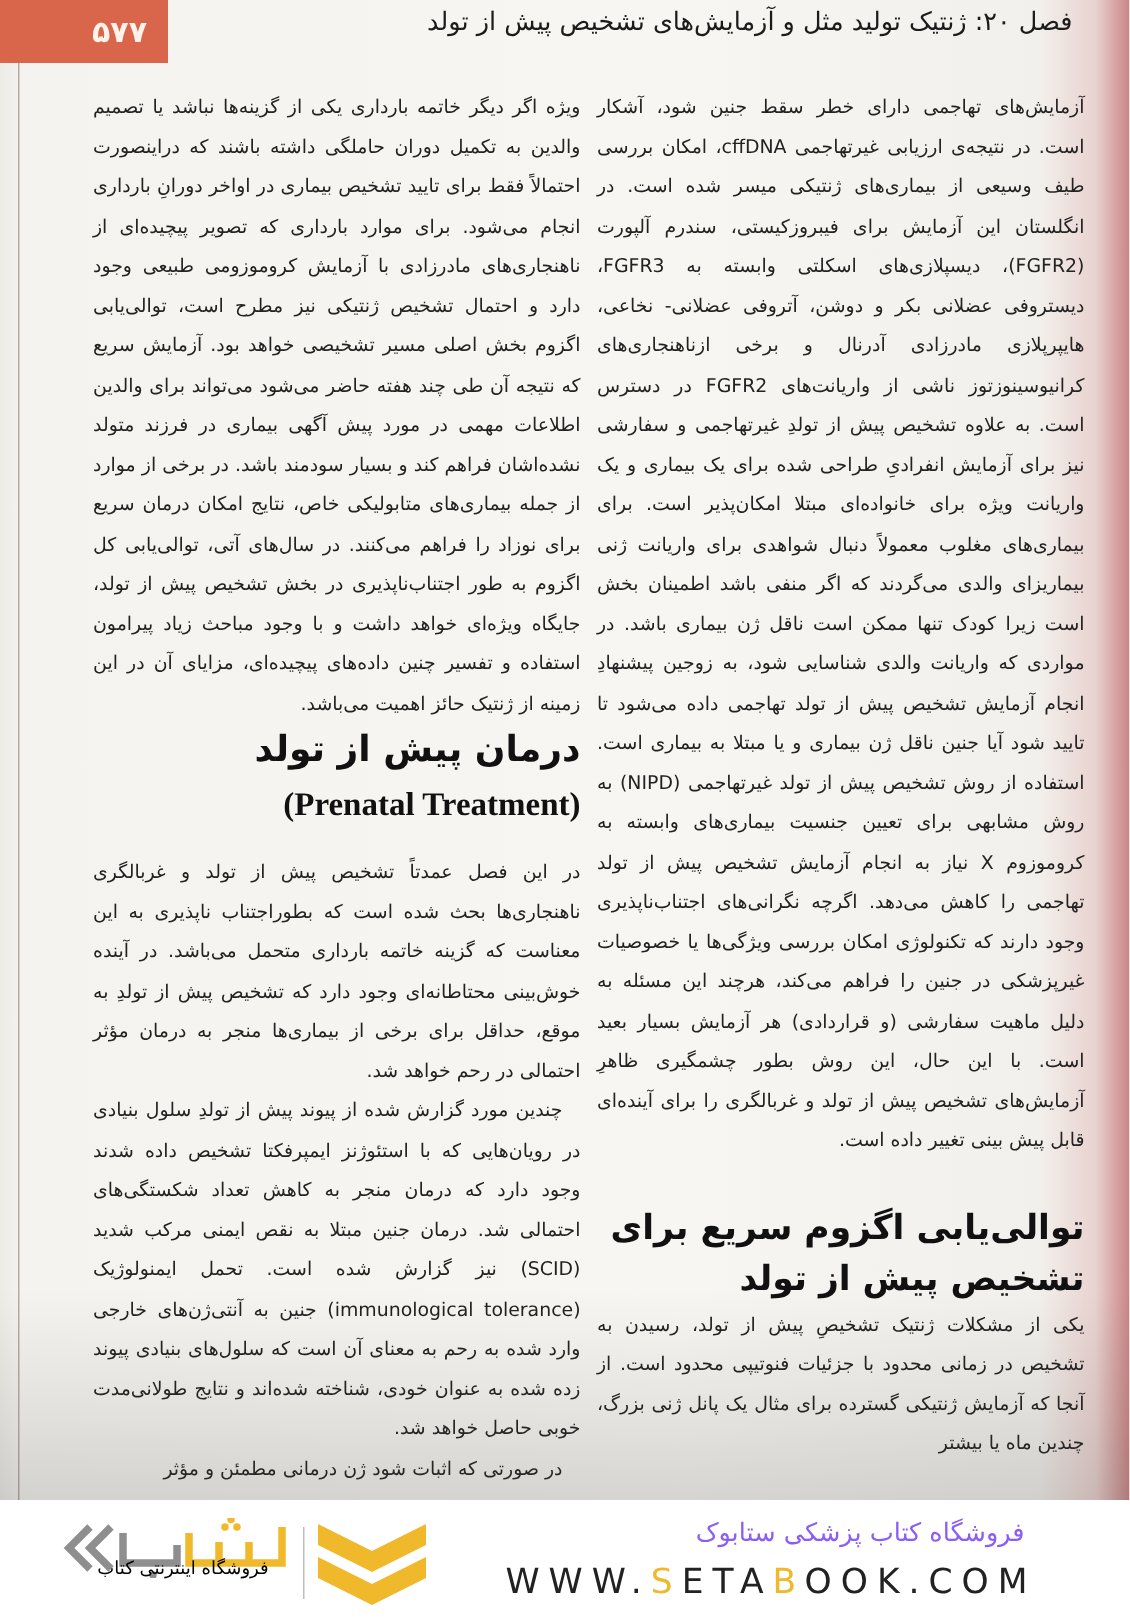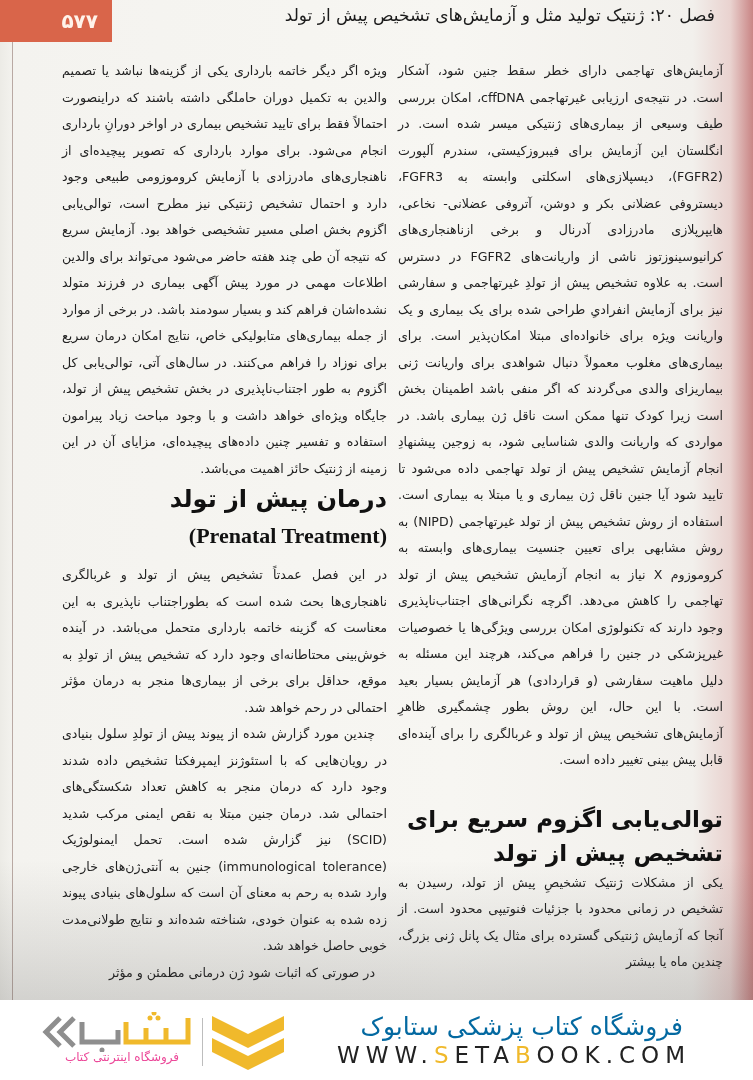--- a/index.html
+++ b/index.html
@@ -44,7 +44,7 @@
     .h-section-left { margin-top: 0; }
     .h-english {
       direction: ltr; text-align: right; font-family: "Liberation Serif", serif; font-weight: bold;
-      font-size: 22px; line-height: 40px; color: #111; margin-bottom: 6px;
+      font-size: 22px; line-height: 40px; color: #111; margin-bottom: 12px;
     }
     .h-right { margin-top: 28px; font-size: 23px; line-height: 34px; }
 

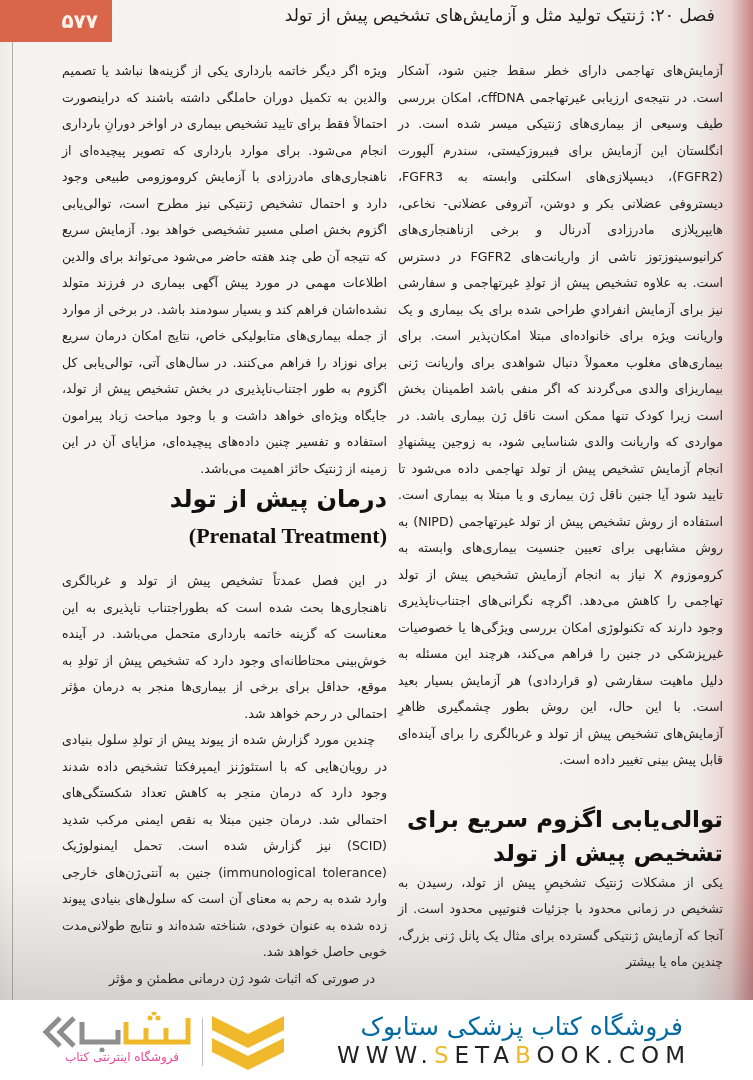--- a/index.html
+++ b/index.html
@@ -52,7 +52,7 @@
       position: absolute; left: 0; top: 1000px; width: 753px; height: 80px; background: #fff;
     }
     .footer-store {
-      position: absolute; right: 70px; top: 12px; direction: rtl; font-size: 25px; color: #0369a1; font-weight: normal;
+      position: absolute; right: 70px; top: 12px; direction: rtl; font-size: 17px; color: #8b5cf6; font-weight: normal;
     }
     .footer-url {
       position: absolute; right: 62px; top: 42px; font-size: 23px; letter-spacing: 6px; color: #222;

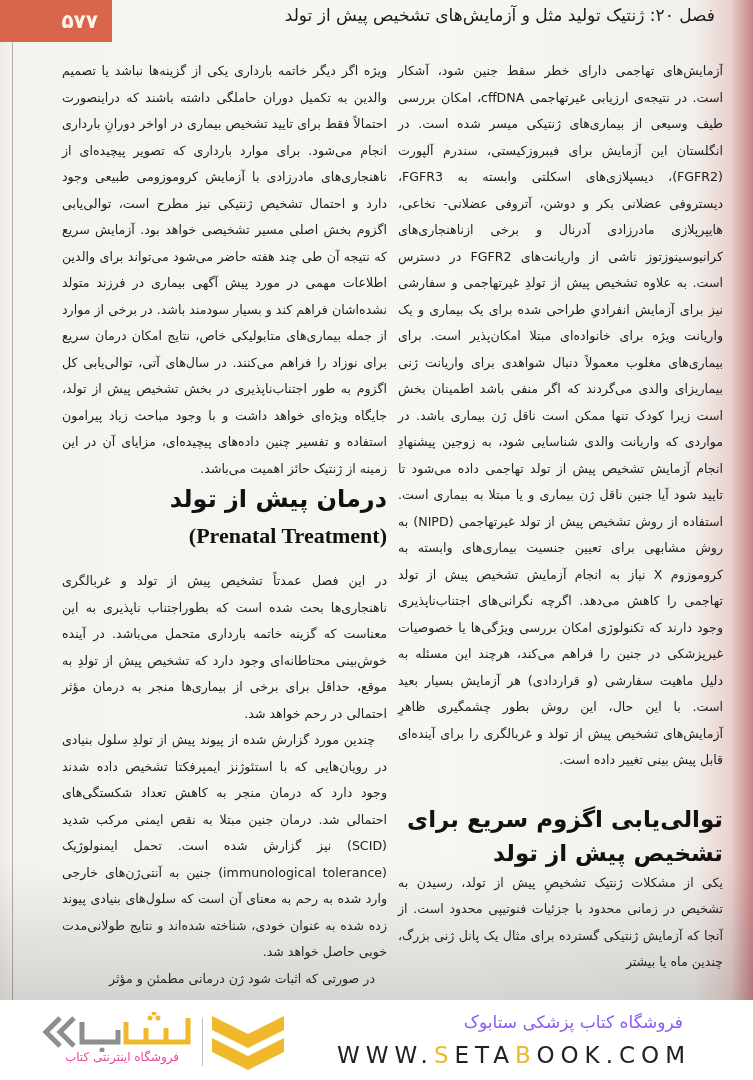--- a/index.html
+++ b/index.html
@@ -62,7 +62,7 @@
     .logo-chevrons { position: absolute; left: 212px; top: 16px; width: 72px; height: 54px; }
     .logo-divider { position: absolute; left: 202px; top: 18px; width: 1px; height: 48px; background: #bdbdbd; }
     .logo-word { position: absolute; left: 38px; top: 12px; width: 158px; height: 40px; }
-    .logo-tagline { position: absolute; left: 52px; top: 50px; direction: rtl; font-size: 12px; color: #ec4899; width: 140px; text-align: center; }
+    .logo-tagline { position: absolute; left: 52px; top: 38px; direction: rtl; font-size: 12px; color: #000000; width: 140px; text-align: center; }
   </style>
 </head>
 <body>

